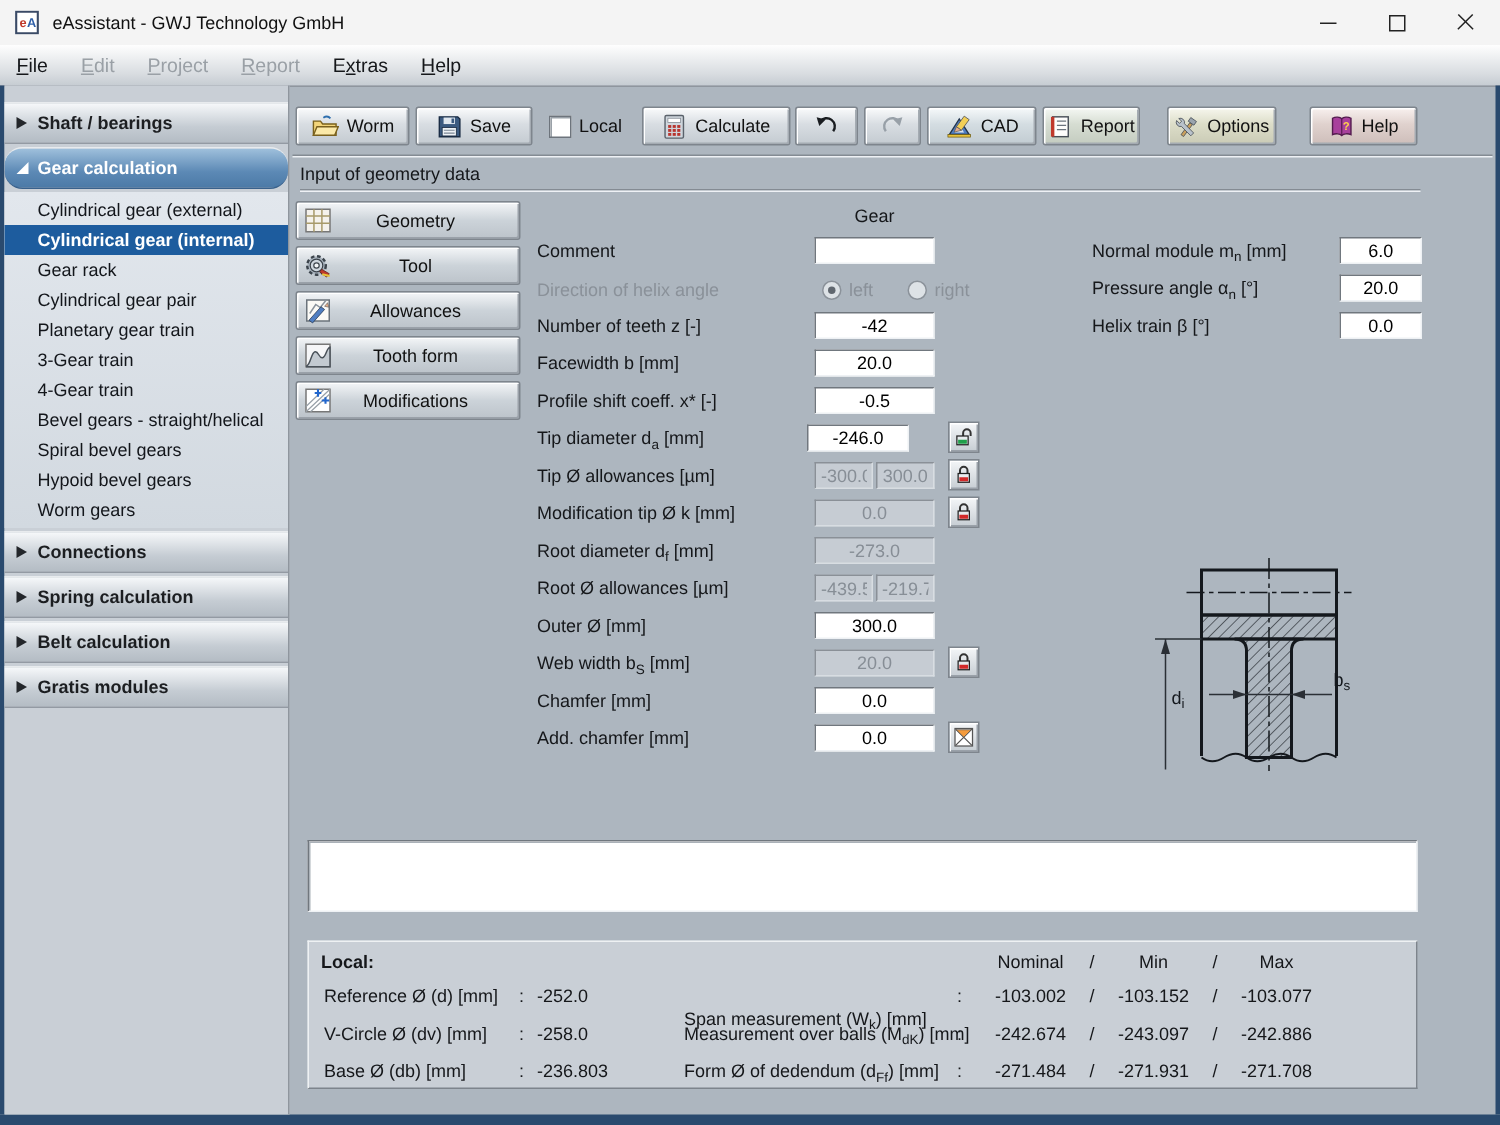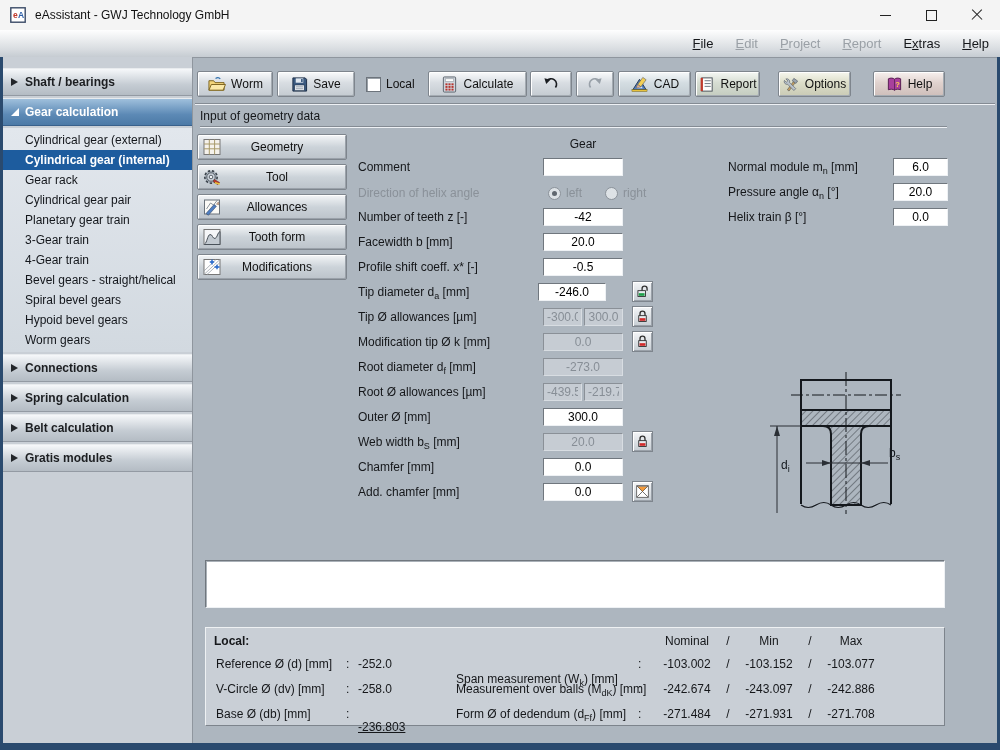--- a/index.html
+++ b/index.html
@@ -19,7 +19,7 @@
   .wc-close::after{transform:rotate(-45deg);}
   .menubar{position:absolute;left:0;top:30px;width:1000px;height:27px;
     background:linear-gradient(#fefefe,#d9dde1 70%,#c6ccd2);border-bottom:1px solid #8f969e;
-    display:flex;align-items:center;font-size:13px;justify-content:flex-end;}
+    display:flex;align-items:center;font-size:13px;}
   .menu-item{padding:0 11px;color:#15171a;cursor:default;}
   .menu-item.disabled{color:#9aa0a6;}
   .ul{text-decoration:underline;}

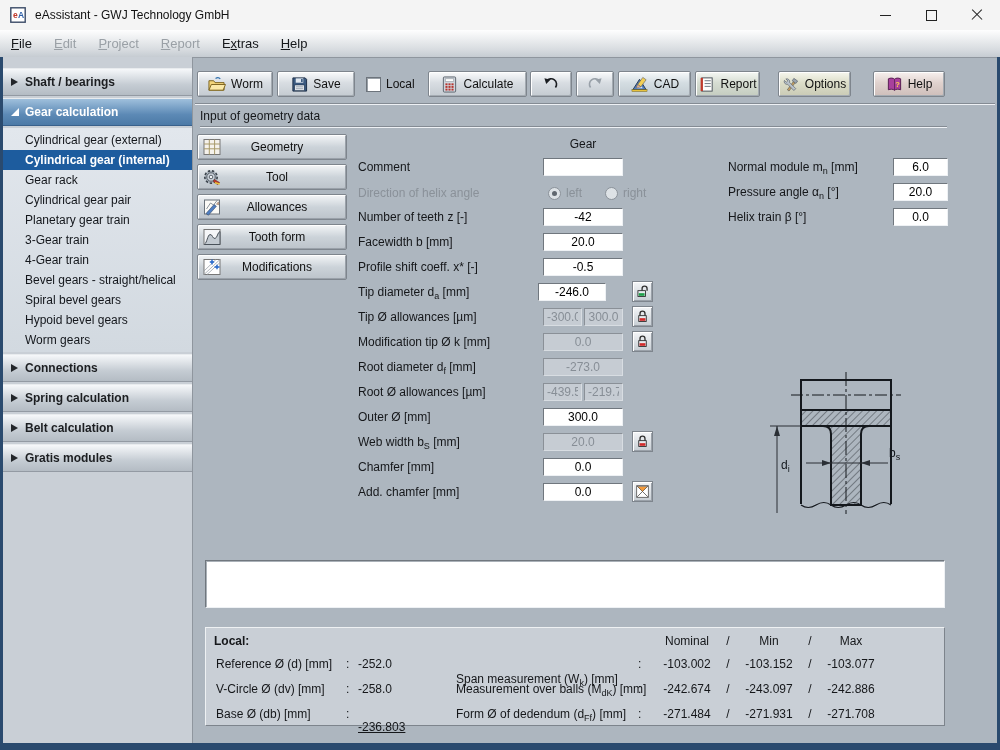--- a/index.html
+++ b/index.html
@@ -32,7 +32,7 @@
     background:linear-gradient(#f6f8fa,#c5ccd3 60%,#b4bcc4);border-top:1px solid #e8ebee;
     border-bottom:1px solid #939aa3;font-size:12px;font-weight:bold;color:#1c1e21;cursor:default;}
   .side-header.expanded{background:linear-gradient(#9fc0dc,#5c89b5 60%,#4c7aa7);
-    border-bottom:1px solid #39618c;color:#fff;}
+    border-bottom:1px solid #39618c;color:#fff;border-radius:12px;}
   .tri-col{width:0;height:0;border-left:7px solid #23262a;border-top:4px solid transparent;
     border-bottom:4px solid transparent;margin:0 7px 0 8px;}
   .tri-exp{width:0;height:0;border-bottom:8px solid #fff;border-left:8px solid transparent;margin:0 6px 0 8px;}

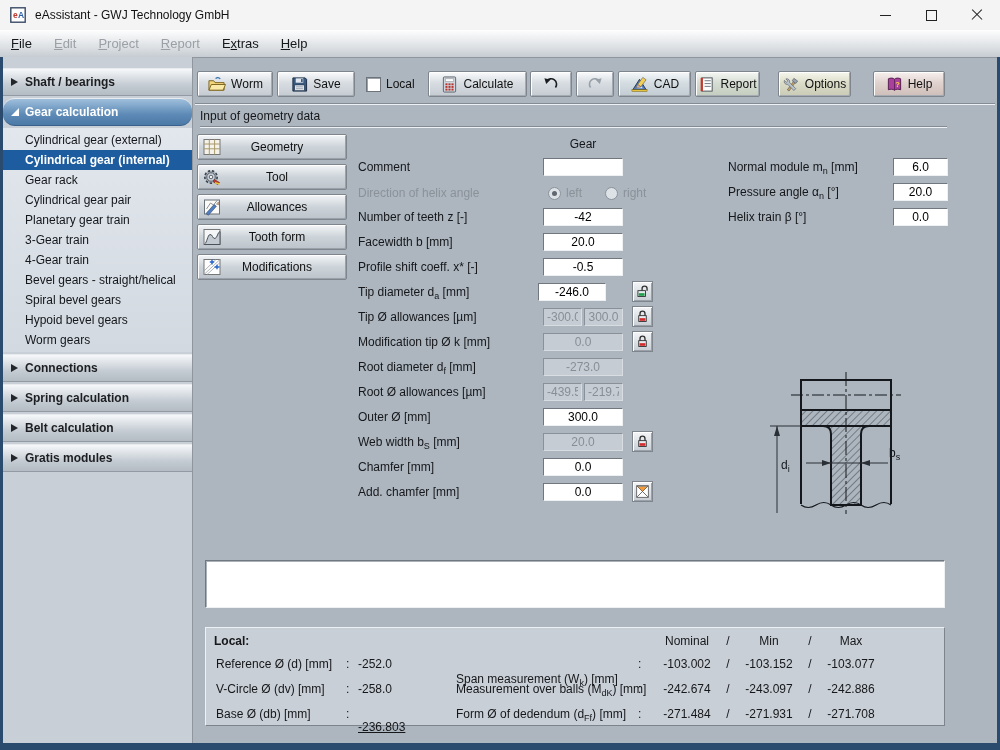--- a/index.html
+++ b/index.html
@@ -428,7 +428,7 @@
         <span class="res-value" style="left: 152px; top: 54px;">-258.0</span>
         <span class="res-label" style="left: 10px; top: 79px;">Base Ø (db) [mm]</span>
         <span class="res-colon" style="left: 140px; top: 79px;">:</span>
-        <span class="res-value" style="left: 152px; top: 92px; text-decoration: underline;">-236.803</span>
+        <span class="res-value" style="left: 152px; top: 79px;">-236.803</span>
         <span class="res-label" style="left: 250px; top: 29px; margin-top: 15px;"><span>Span measurement (W</span><span class="sub">k</span><span>) [mm]</span></span>
         <span class="res-colon" style="left: 432px; top: 29px;">:</span>
         <div class="res-vals" style="top: 29px;">

